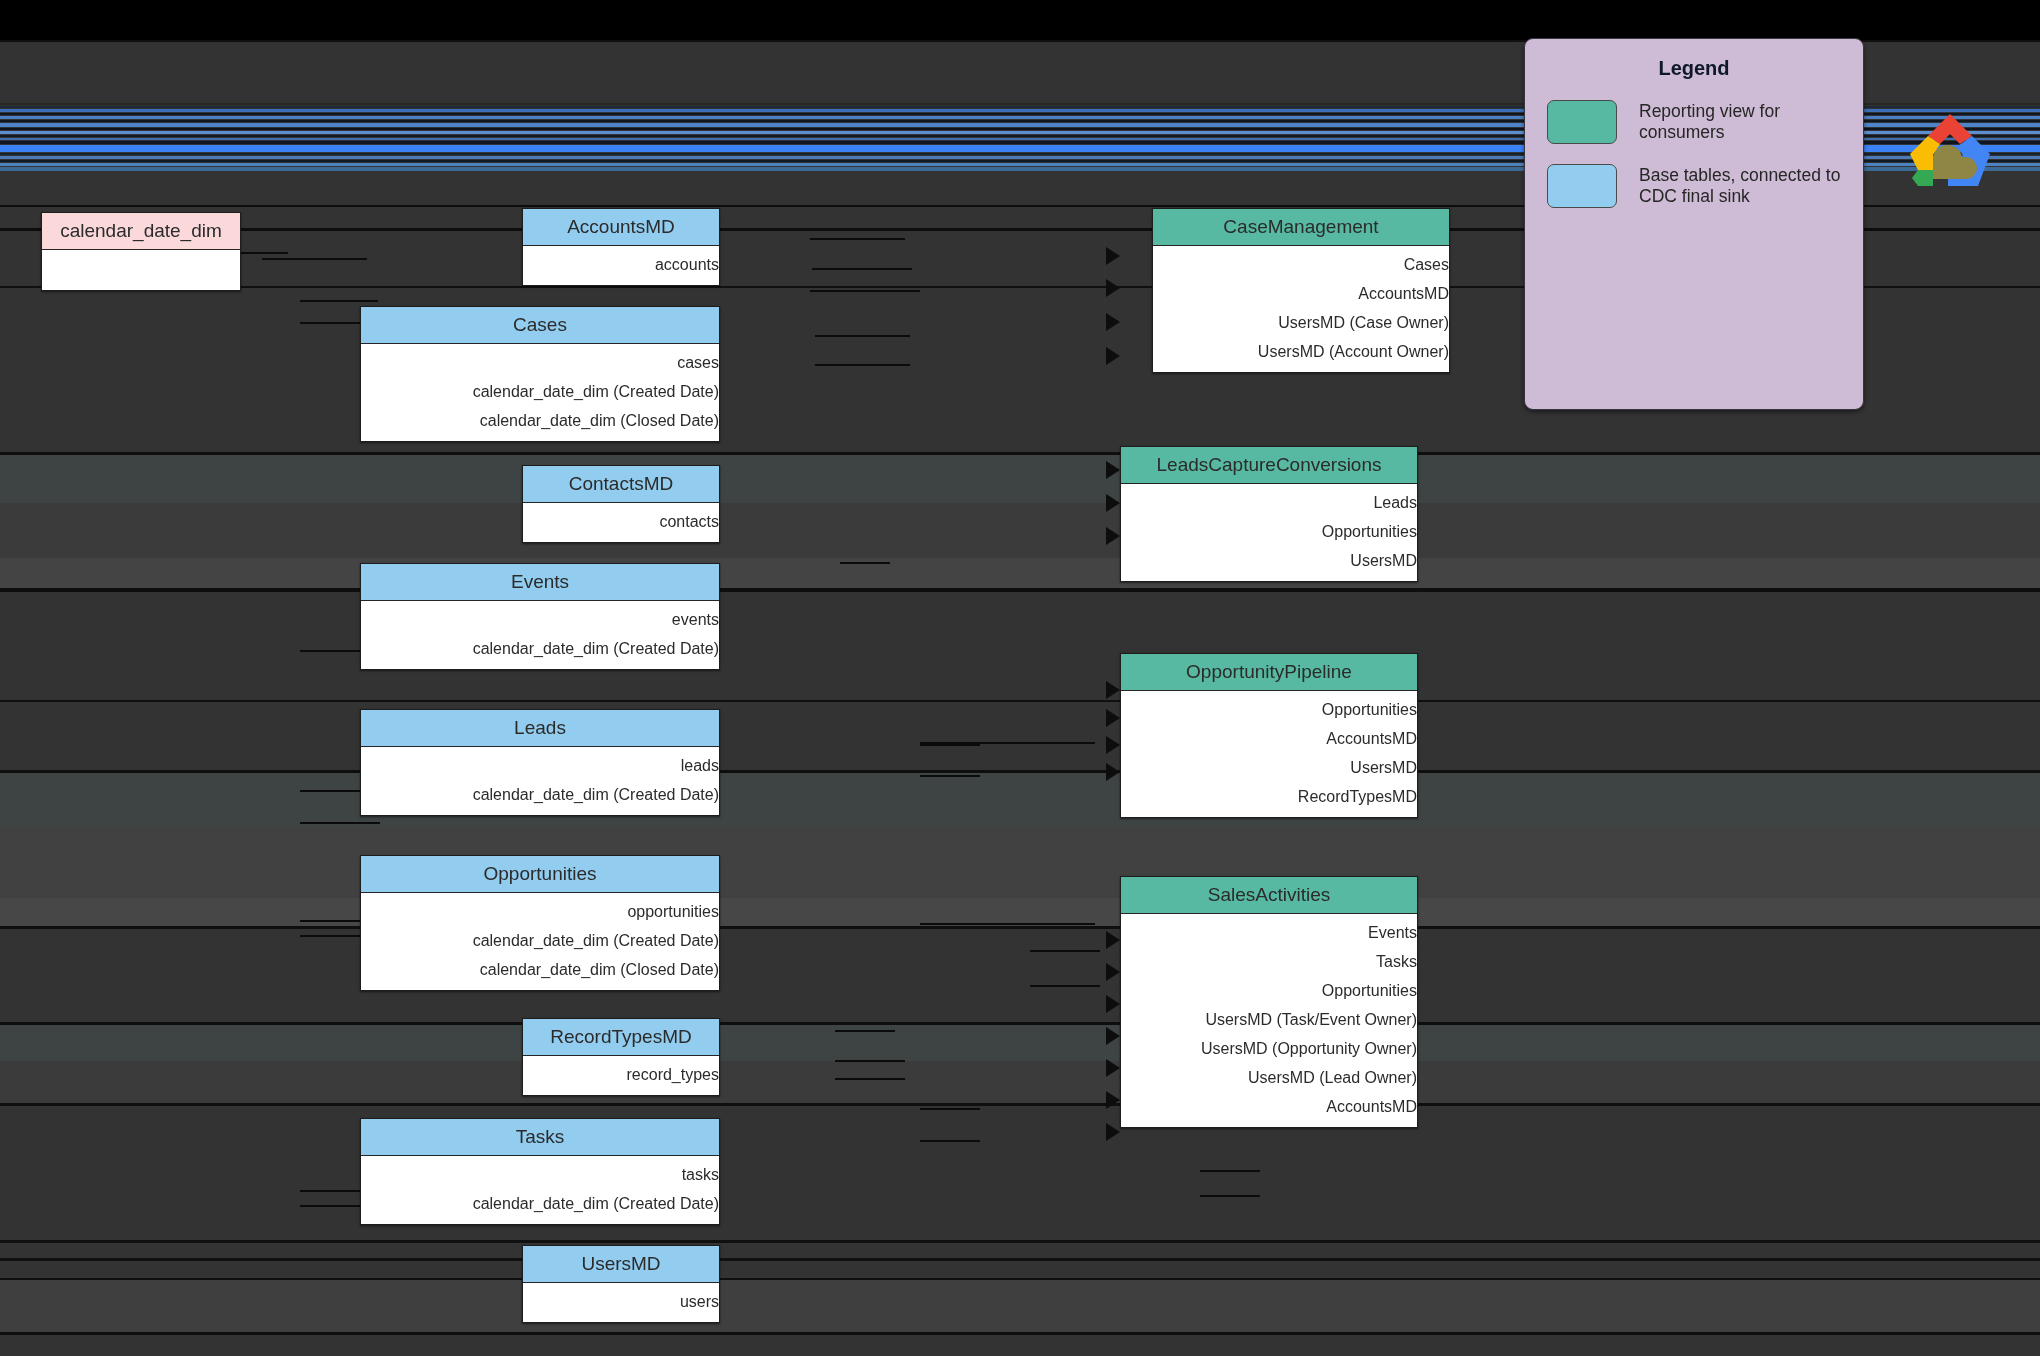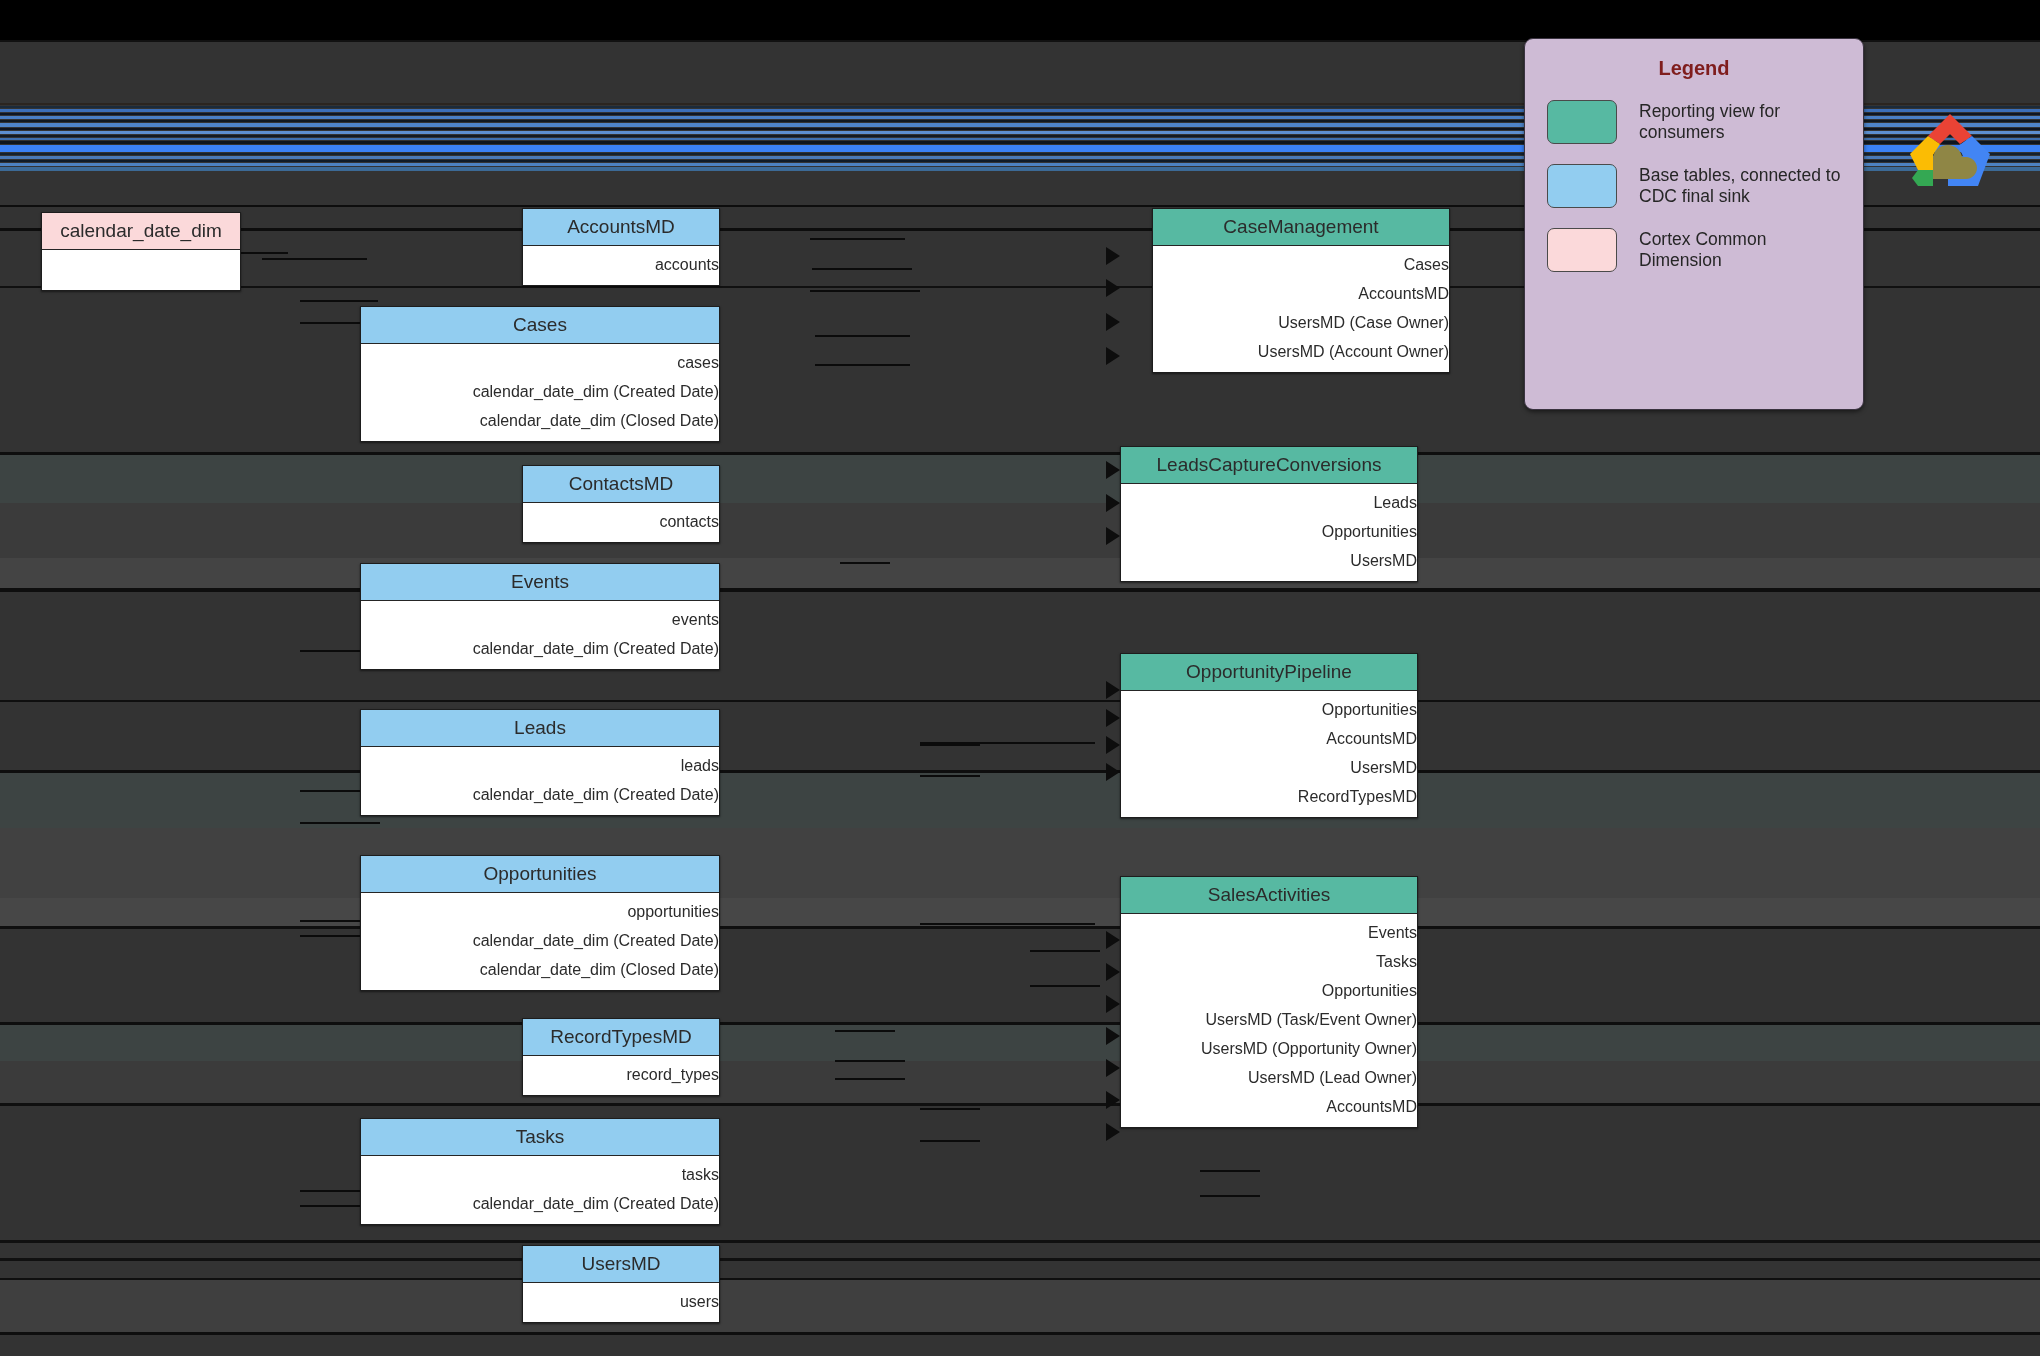--- a/index.html
+++ b/index.html
@@ -36,7 +36,7 @@
   #legend{position:absolute;left:1524px;top:38px;width:338px;height:370px;
           background:#cebbd5;border:1px solid #3a3340;border-radius:9px;
           box-shadow:0 2px 4px rgba(0,0,0,.5);}
-  #legend .ltitle{font-size:20px;font-weight:bold;color:#7f1d1d;text-align:center;margin-top:18px;}
+  #legend .ltitle{font-size:20px;font-weight:bold;color:#0f172a;text-align:center;margin-top:18px;}
   .litem{display:flex;align-items:center;margin:20px 0 0 22px;}
   .swatch{width:68px;height:42px;border:1.5px solid #4a4a4a;border-radius:7px;flex:0 0 auto;}
   .ltext{font-size:17.5px;line-height:21px;color:#262626;margin-left:22px;max-width:206px;}

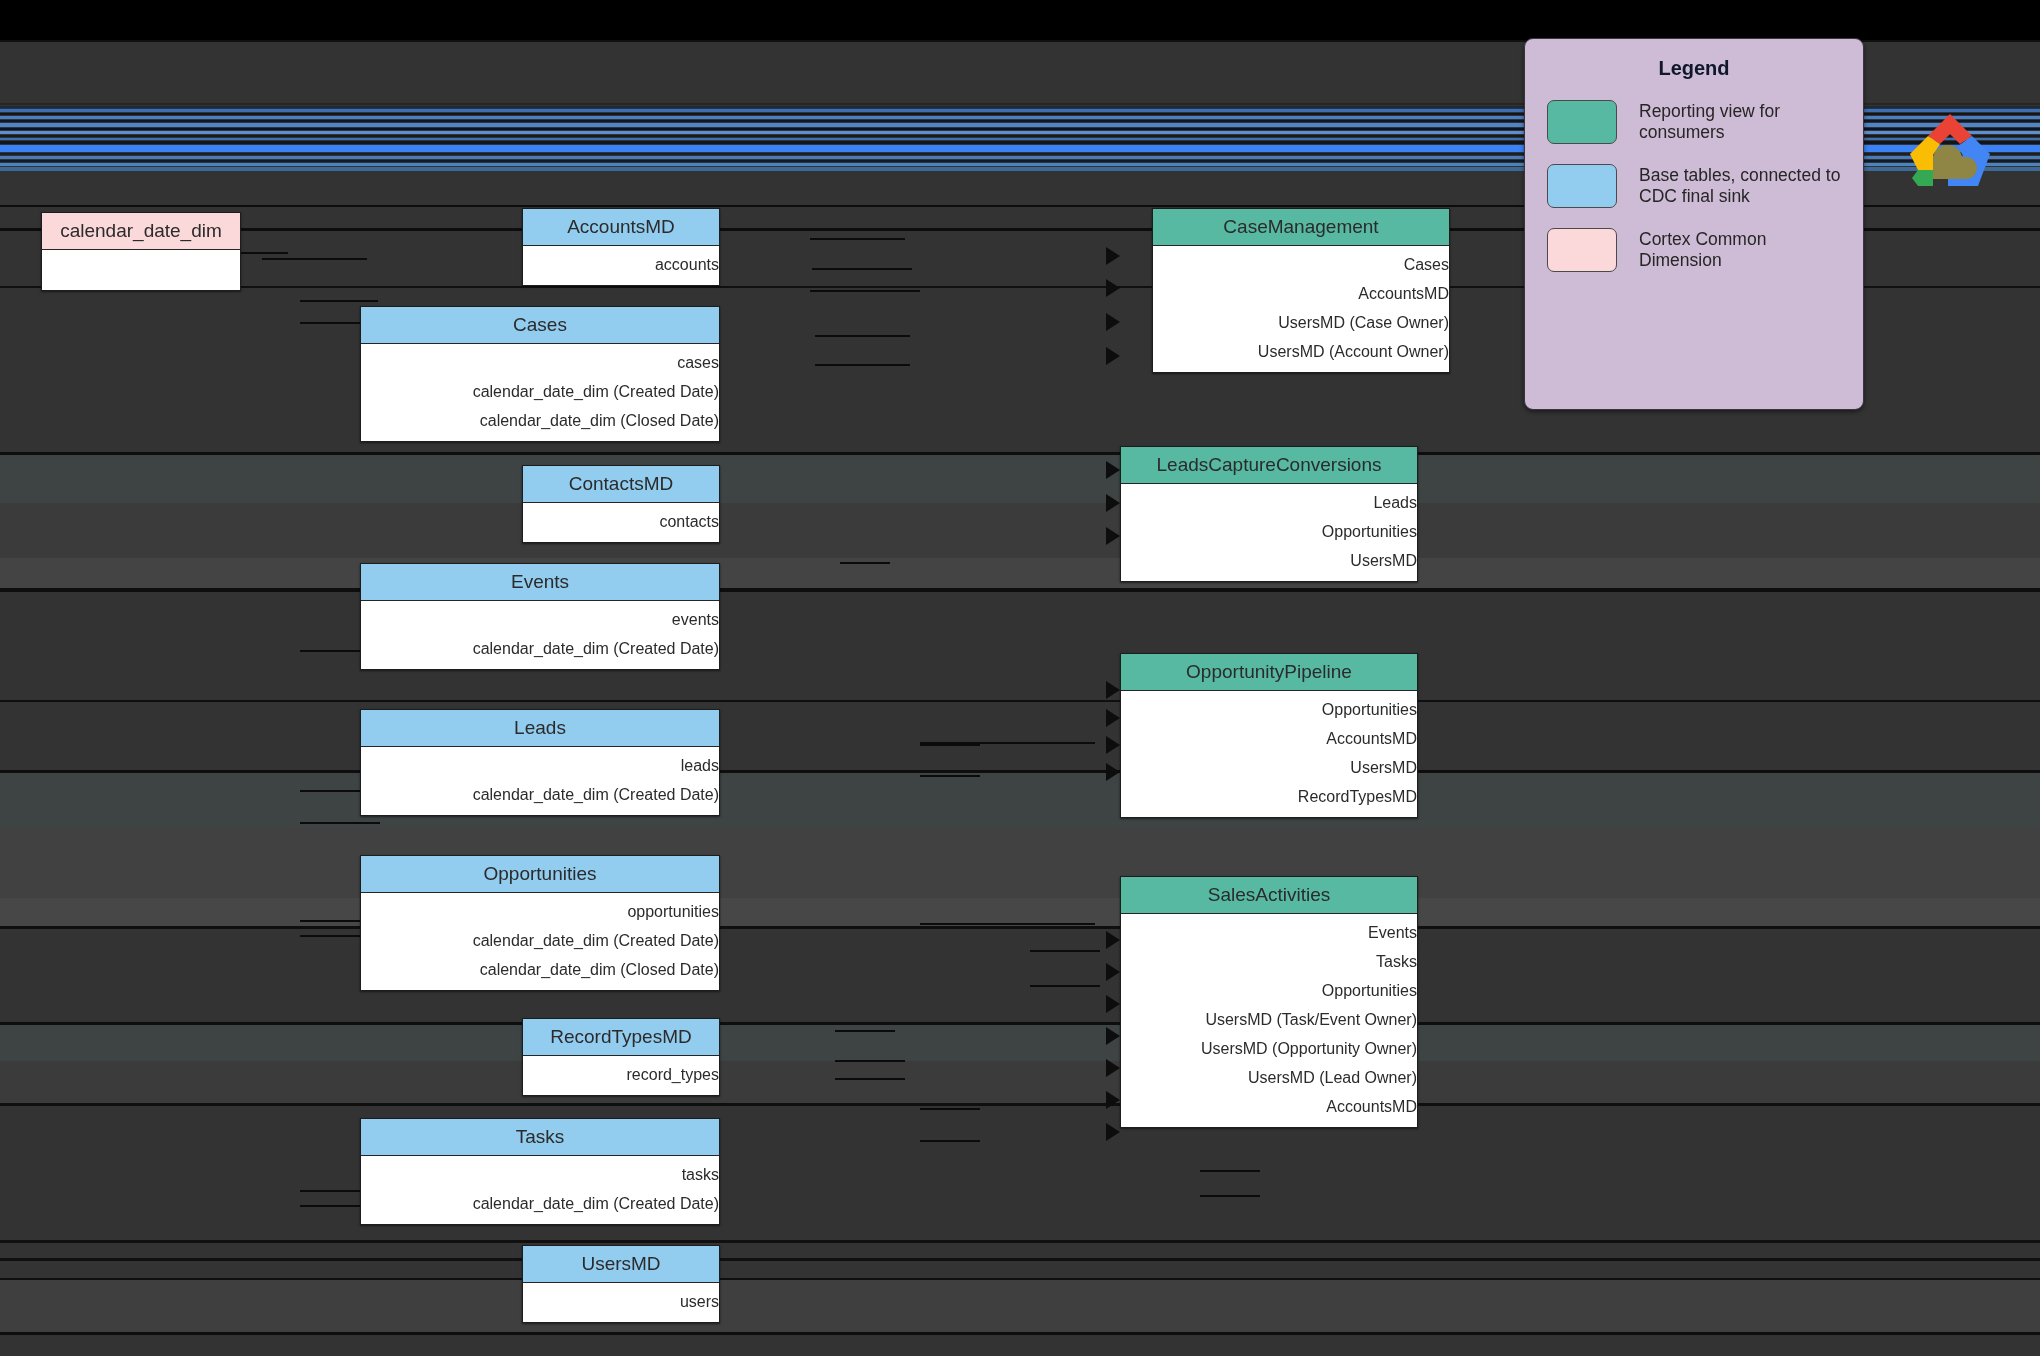--- a/index.html
+++ b/index.html
@@ -269,10 +269,6 @@
           <div class="swatch" style="background: rgb(146, 205, 240);"></div>
           <div class="ltext">Base tables, connected to CDC final sink</div>
         </div>
-        <div class="litem">
-          <div class="swatch" style="background: rgb(251, 217, 218);"></div>
-          <div class="ltext">Cortex Common Dimension</div>
-        </div>
       </div>
   </div>
 

